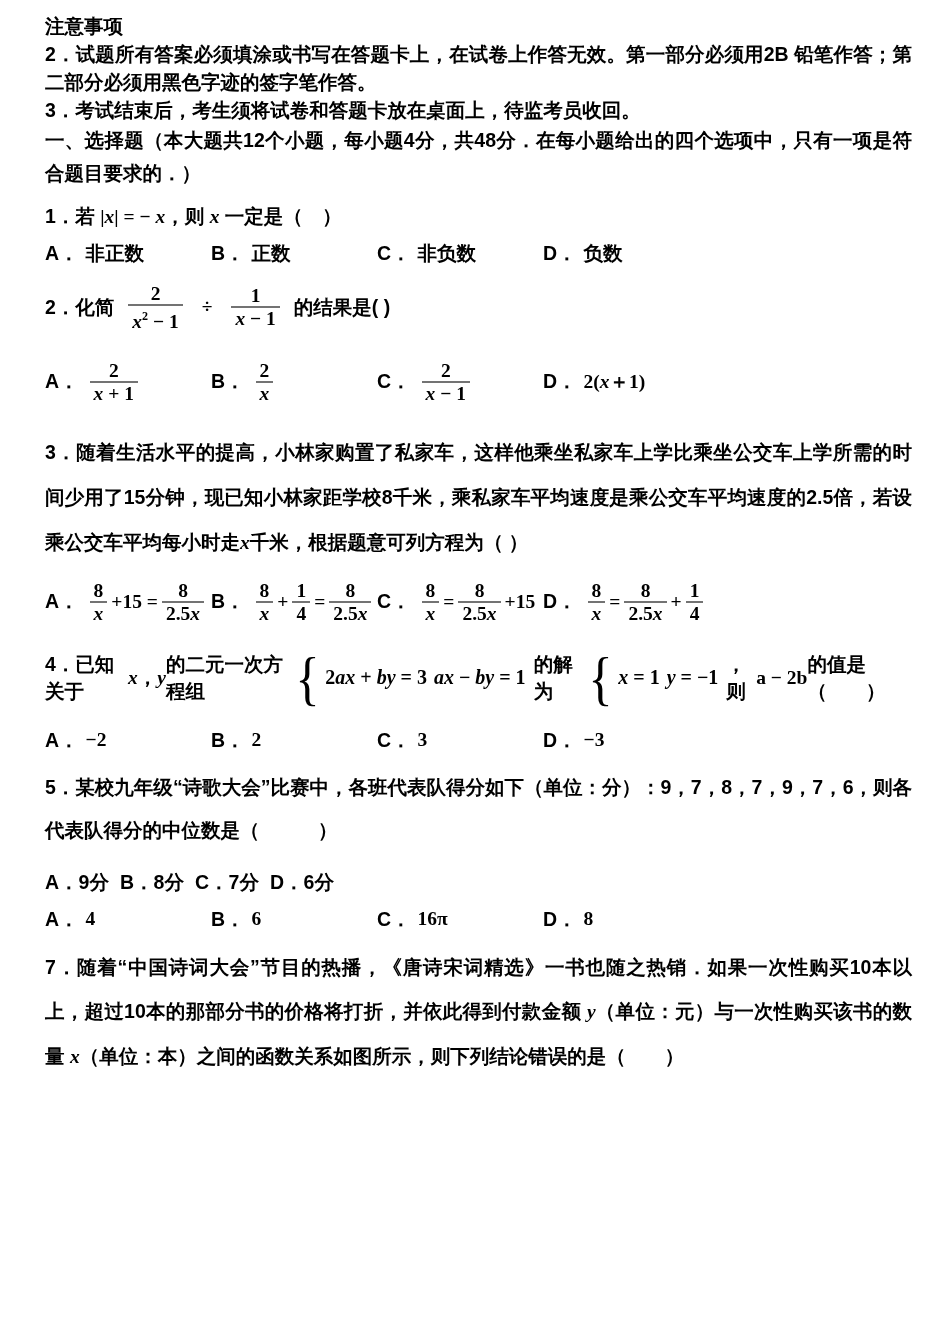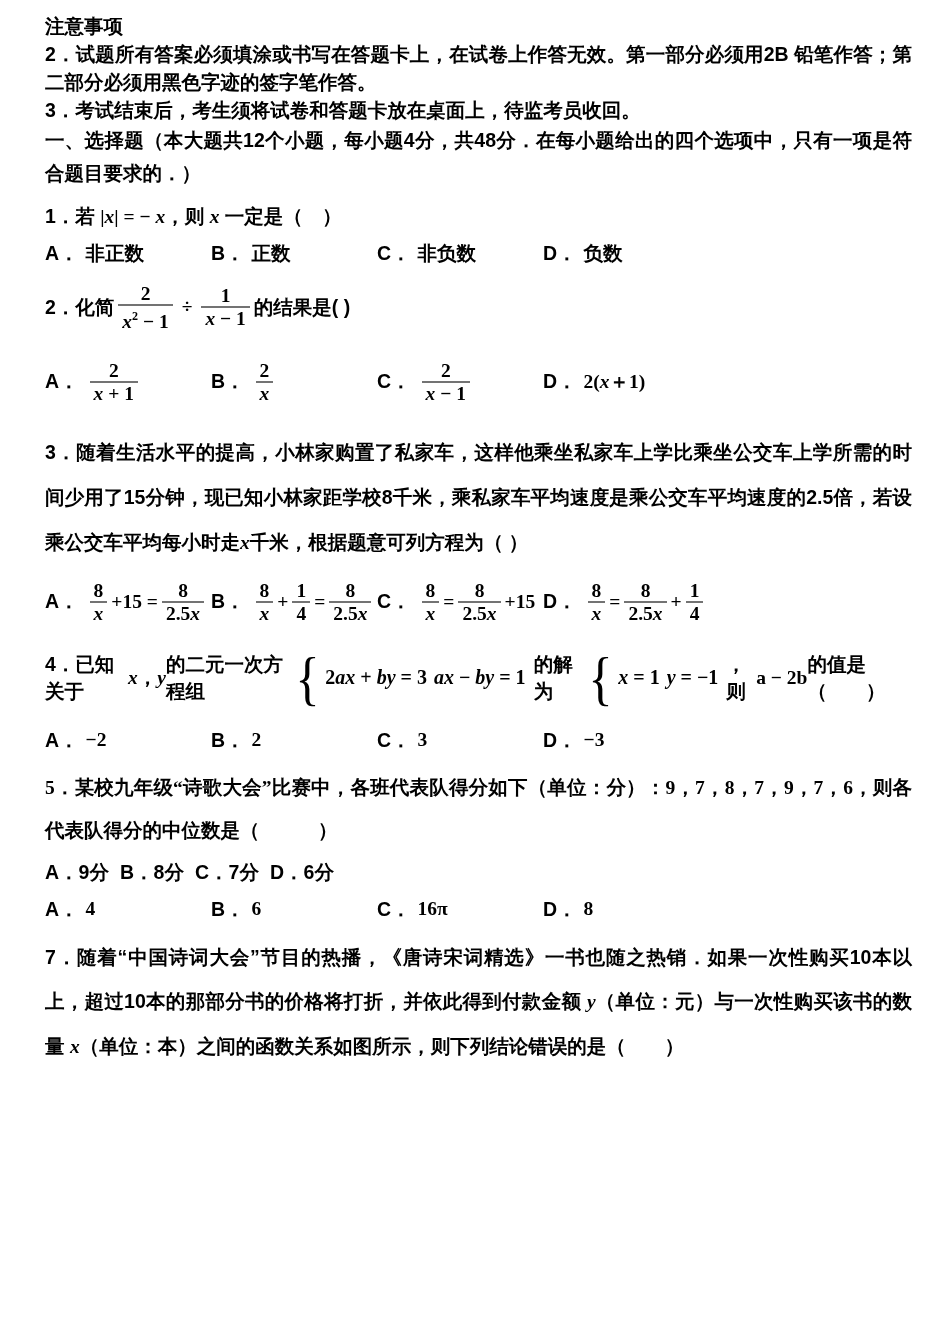--- a/index.html
+++ b/index.html
@@ -62,7 +62,7 @@
   
   #q1stem  { margin-top: 13px; }
   #q1opts  { margin-top: 10px; }
-  #q2stem  { margin-top: 16px; }
+  #q2stem  { margin-top: 16px; gap: 10px; }
   #q2opts  { margin-top: 28px; }
   #q3para  { margin-top: 26px; line-height: 45px; }
   #q3opts  { margin-top: 15px; }

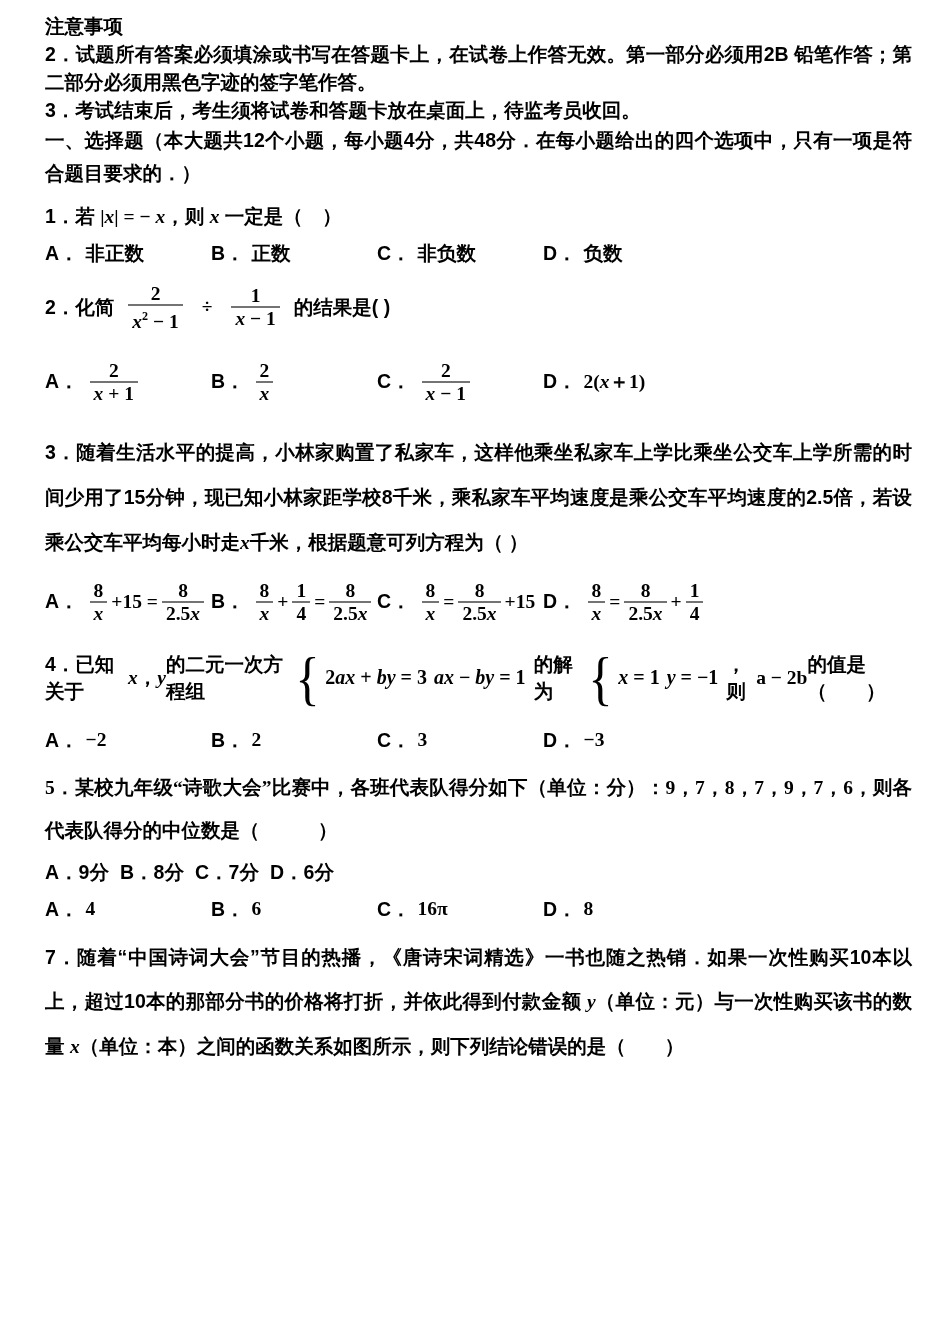--- a/index.html
+++ b/index.html
@@ -68,7 +68,7 @@
   #q3opts  { margin-top: 15px; }
   #q4stem  { margin-top: 26px; }
   #q4opts  { margin-top: 21px; }
-  #q5para  { margin-top: 12px; line-height: 43px; font-family: Liberation Serif, serif; }
+  #q5para  { margin-top: 12px; line-height: 43px; }
   #q5opts  { margin-top: 7px; }
   #q6stem  { margin-top: 14px; }
   #q6opts  { margin-top: 10px; }

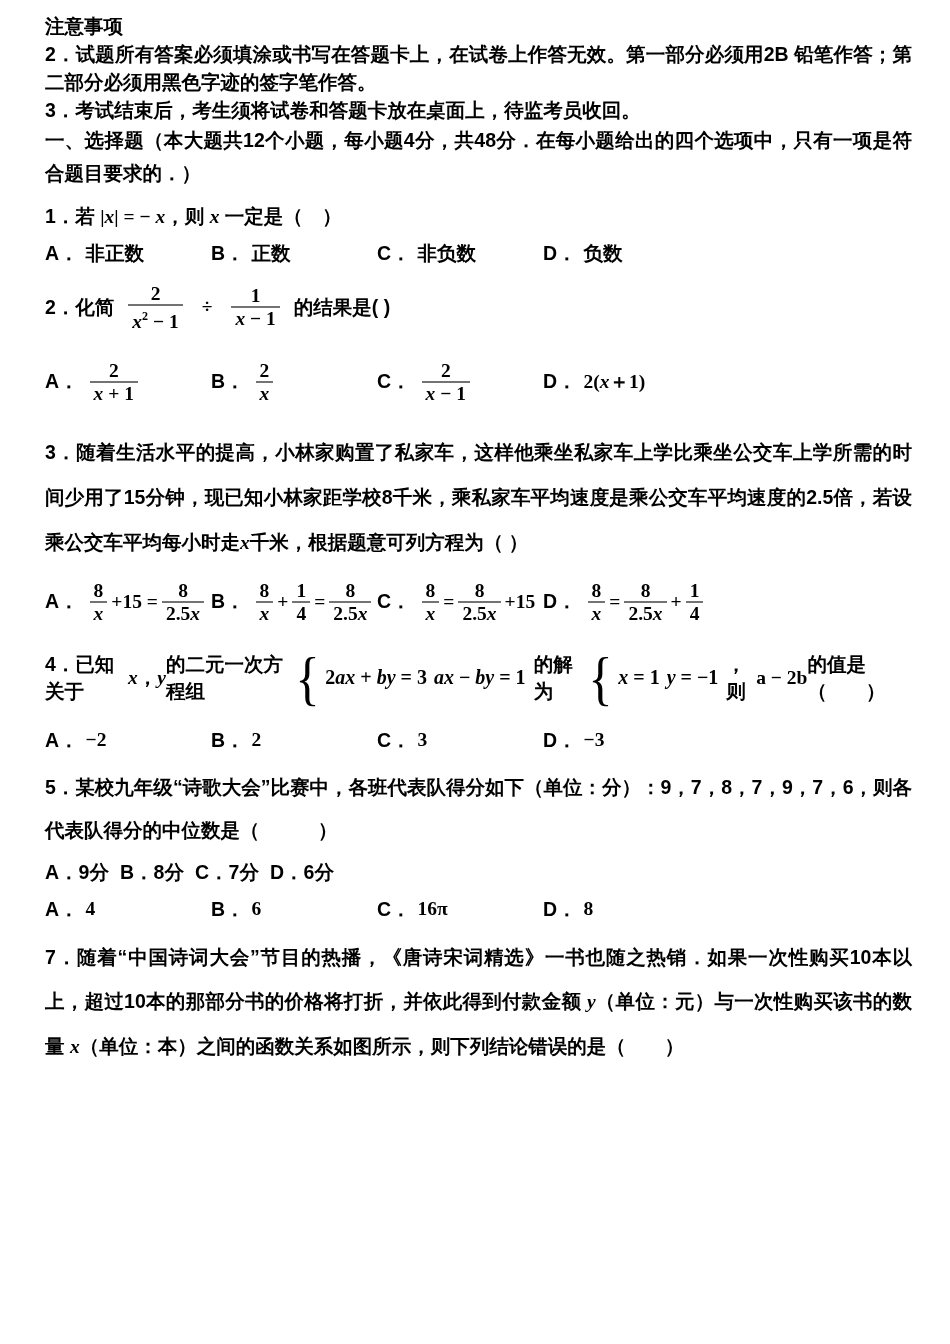--- a/index.html
+++ b/index.html
@@ -69,7 +69,7 @@
   #q4stem  { margin-top: 26px; }
   #q4opts  { margin-top: 21px; }
   #q5para  { margin-top: 12px; line-height: 43px; }
-  #q5opts  { margin-top: 7px; }
+  #q5opts  { margin-top: 17px; }
   #q6stem  { margin-top: 14px; }
   #q6opts  { margin-top: 10px; }
   #q7para  { margin-top: 12px; line-height: 44px; }

